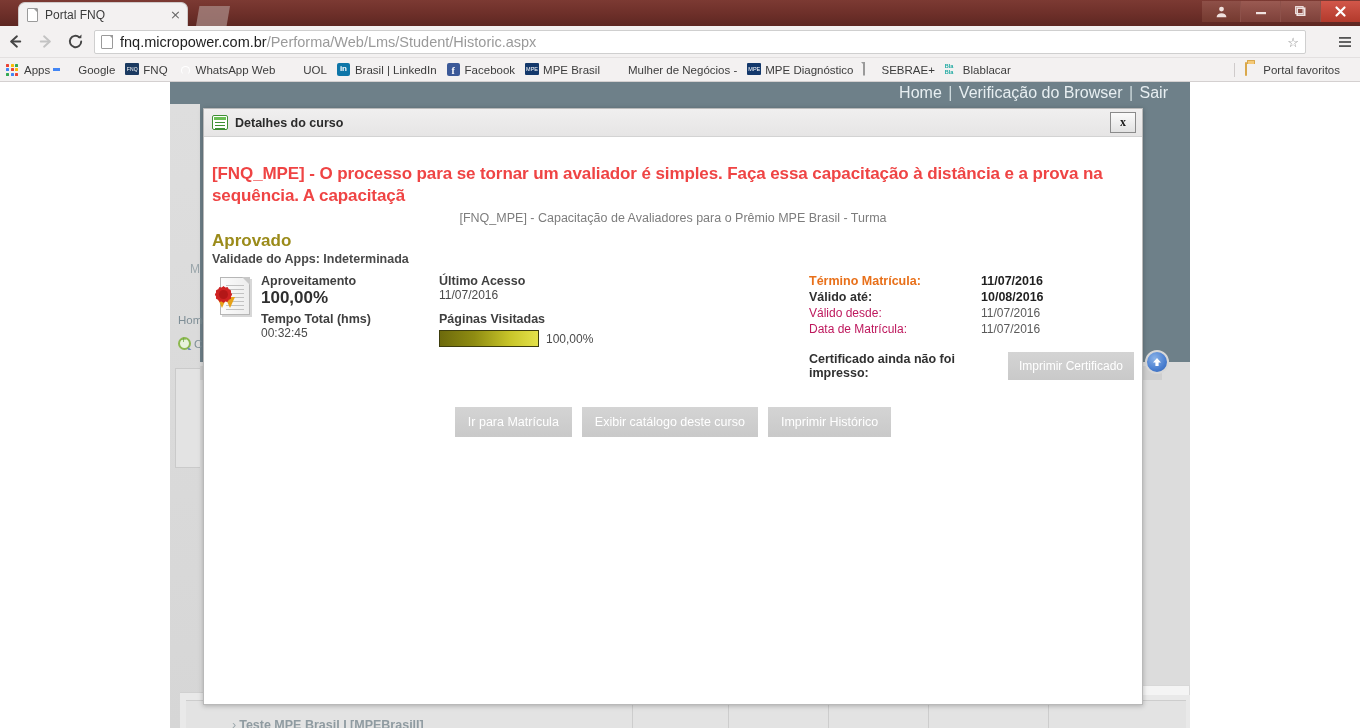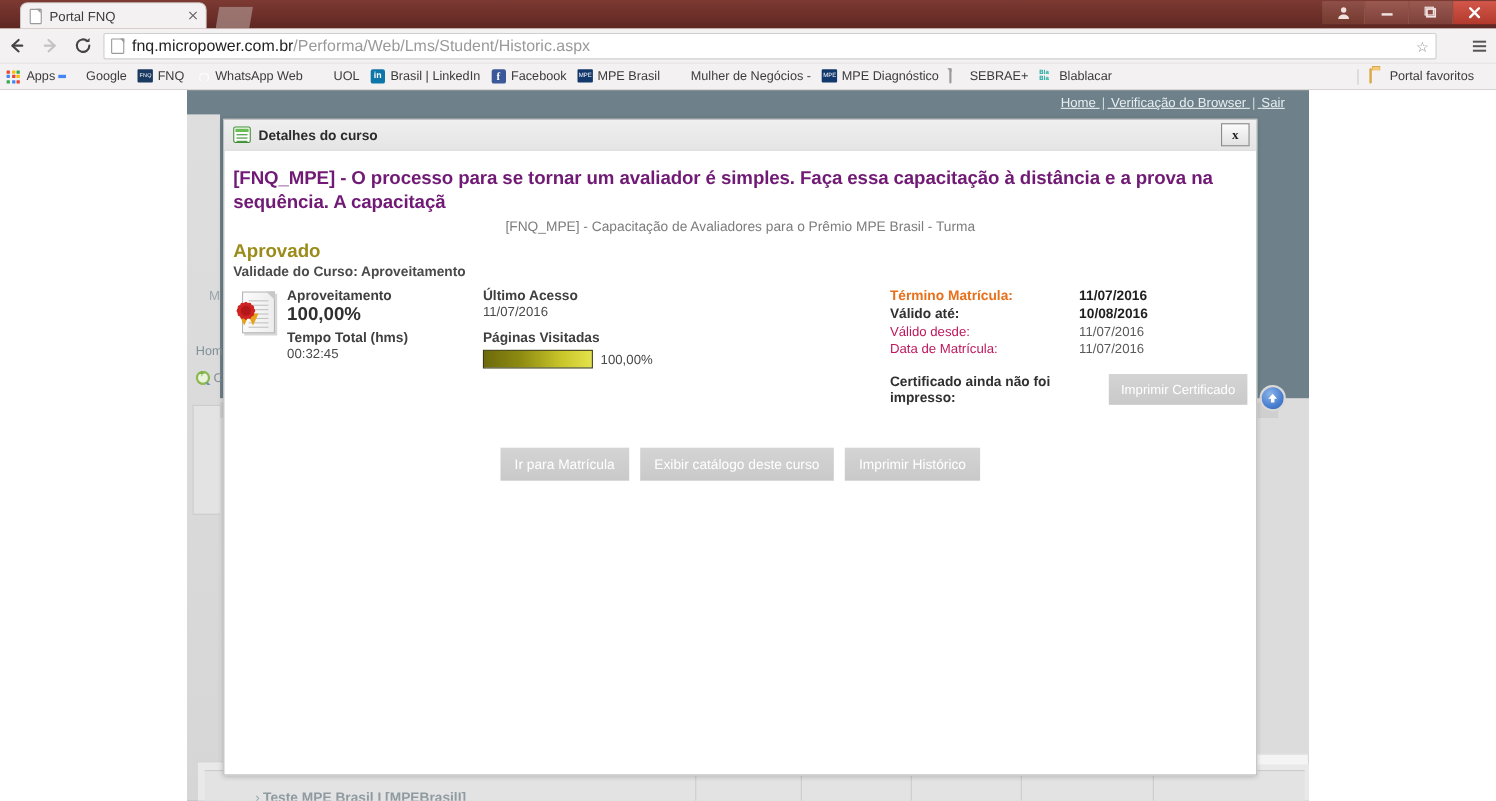--- a/index.html
+++ b/index.html
@@ -183,7 +183,7 @@
     background: #6e8089; display:flex; align-items:center; justify-content:flex-end;
     padding-right: 22px;
   }
-  .topbar-links { font-size: 12px; color: #e7eef1; white-space: nowrap; text-decoration: underline; }
+  .topbar-links { font-size: 16px; color: #e7eef1; white-space: nowrap; }
   .topbar-links span.sep { color:#cfdadd; margin:0 2px; }
 
   

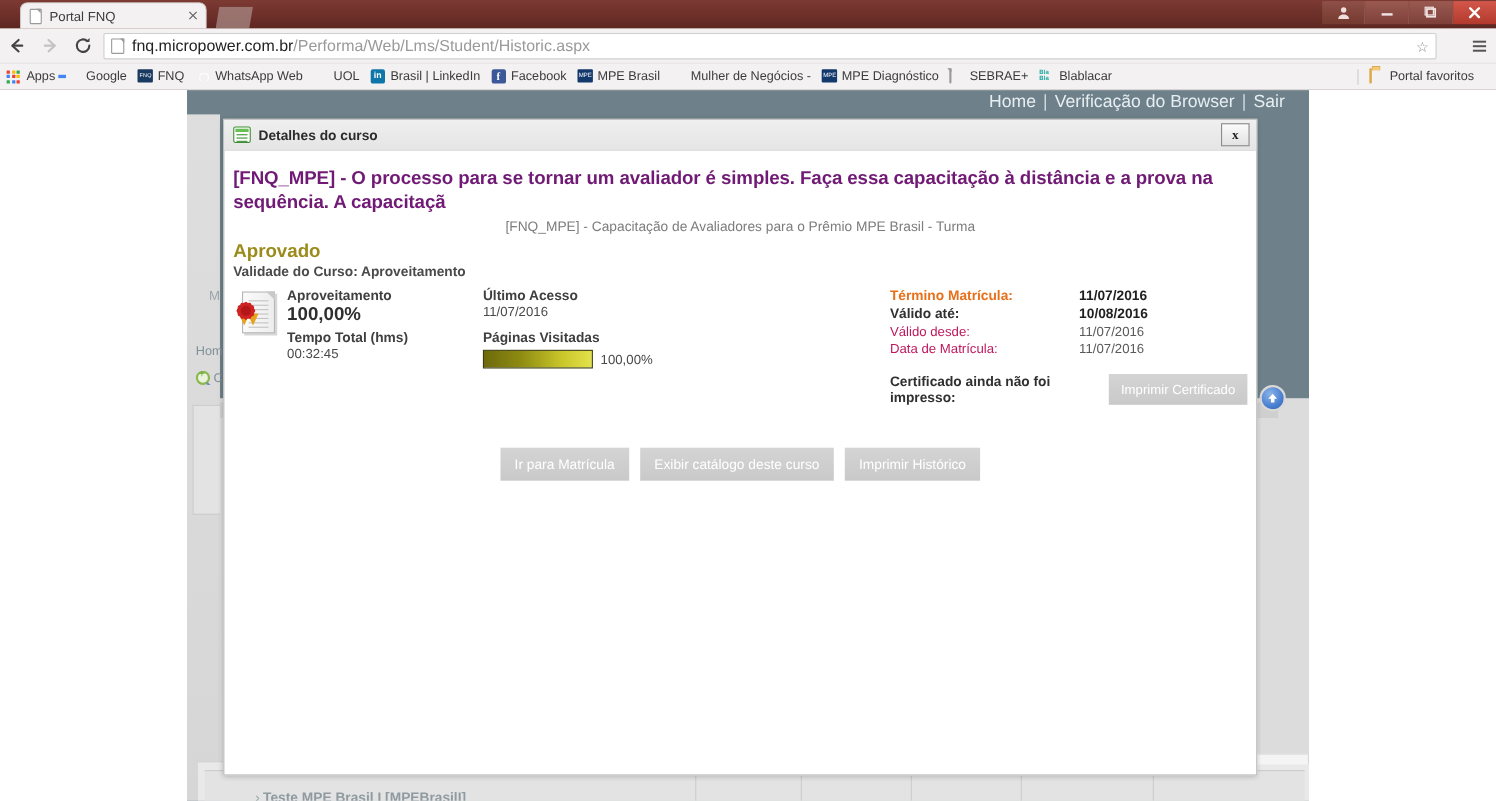--- a/index.html
+++ b/index.html
@@ -272,8 +272,8 @@
   .modal-body { padding: 14px 0 0 0; position:relative; height: 567px; }
 
   .course-title {
-    margin: 0 8px 0 8px; padding-left: 0;
-    font-size: 17px; font-weight: bold; color: #701a75; line-height: 22px;
+    margin: 12px 8px 0 8px; padding-left: 0;
+    font-size: 17px; font-weight: bold; color: #ef4444; line-height: 22px;
     font-family:"Liberation Sans", sans-serif;
     letter-spacing: -0.1px;
   }

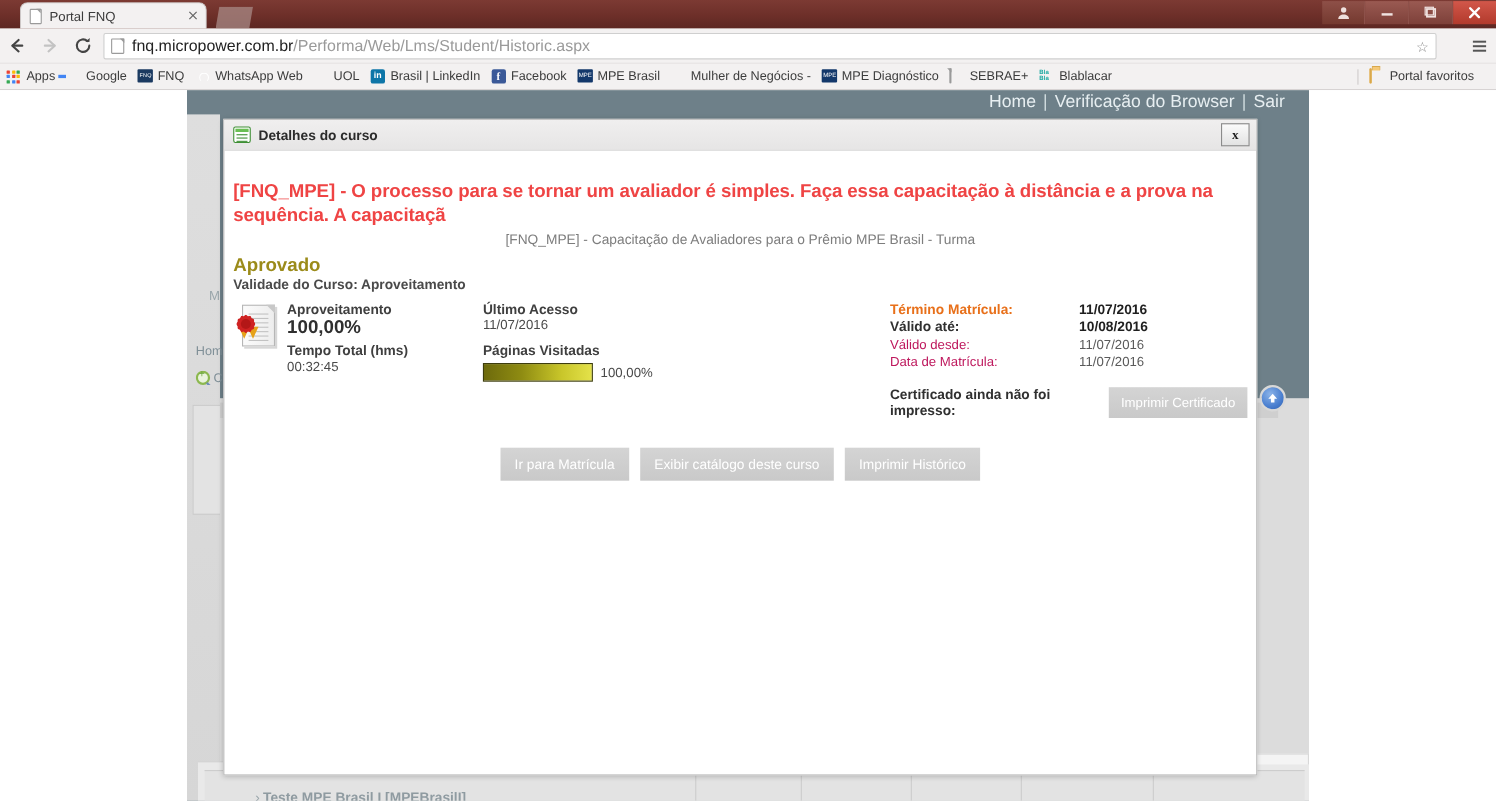--- a/index.html
+++ b/index.html
@@ -588,7 +588,7 @@
         <div class="course-title">[FNQ_MPE] - O processo para se tornar um avaliador é simples. Faça essa capacitação à distância e a prova na sequência. A capacitaçã</div>
         <div class="course-sub">[FNQ_MPE] - Capacitação de Avaliadores para o Prêmio MPE Brasil - Turma</div>
         <div class="status">Aprovado</div>
-        <div class="validity">Validade do Curso: Aproveitamento</div>
+        <div class="validity">Validade do Apps: Indeterminada</div>
 
         <div class="info-grid">
 

